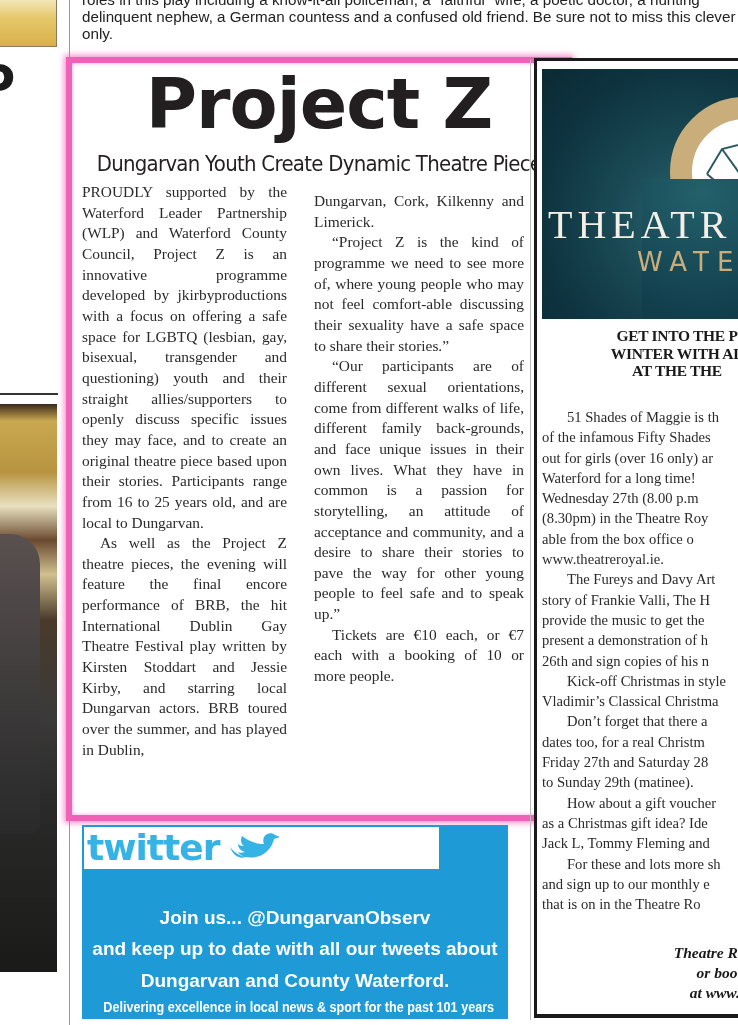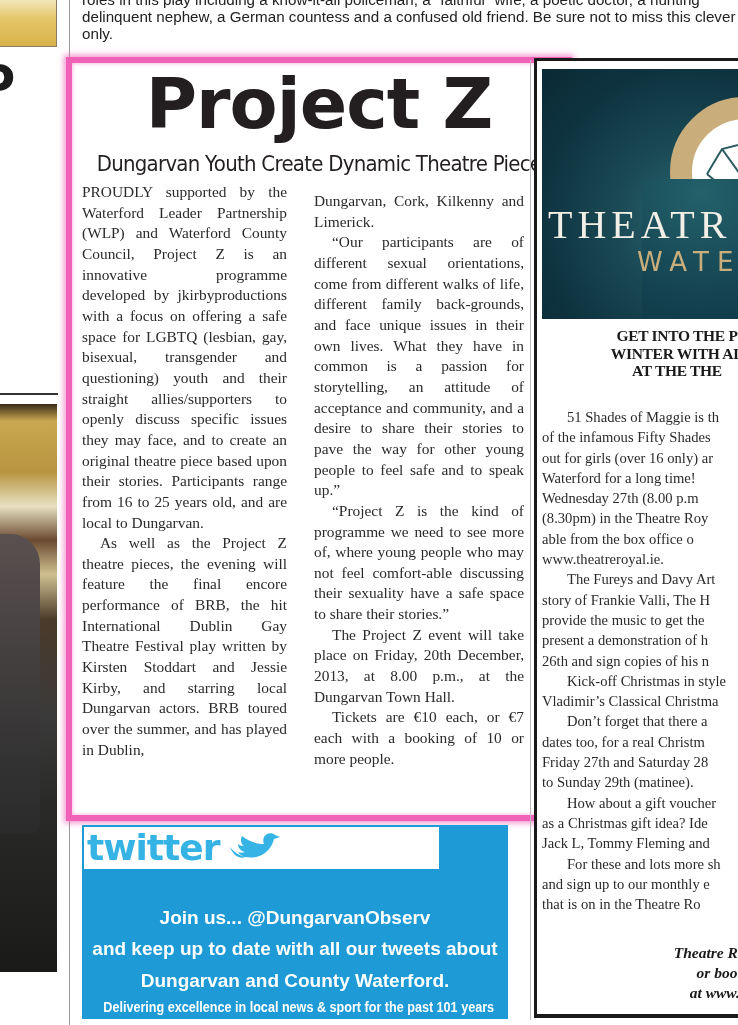--- a/index.html
+++ b/index.html
@@ -115,8 +115,8 @@
   </div>
   <div class="body-col c2">
     <p class="first">Dungarvan, Cork, Kilkenny and Limerick.</p>
+    <p>“Project Z is the kind of programme we need to see more of, where young people who may not feel comfort-able discussing their sexuality have a safe space to share their stories.”</p>
     <p>“Our participants are of different sexual orientations, come from different walks of life, different family back-grounds, and face unique issues in their own lives. What they have in common is a passion for storytelling, an attitude of acceptance and community, and a desire to share their stories to pave the way for other young people to feel safe and to speak up.”</p>
-    <p>“Project Z is the kind of programme we need to see more of, where young people who may not feel comfort-able discussing their sexuality have a safe space to share their stories.”</p>
     <p>The Project Z event will take place on Friday, 20th December, 2013, at 8.00 p.m., at the Dungarvan Town Hall.</p>
     <p>Tickets are €10 each, or €7 each with a booking of 10 or more people.</p>
   </div>

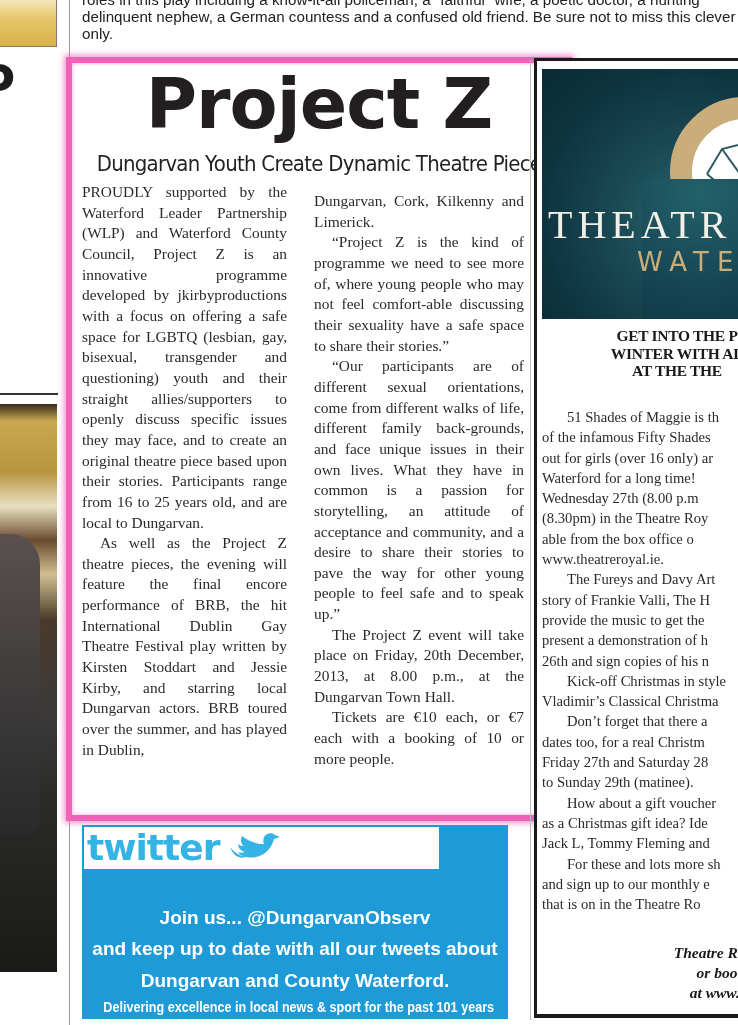--- a/index.html
+++ b/index.html
@@ -117,7 +117,6 @@
     <p class="first">Dungarvan, Cork, Kilkenny and Limerick.</p>
     <p>“Project Z is the kind of programme we need to see more of, where young people who may not feel comfort-able discussing their sexuality have a safe space to share their stories.”</p>
     <p>“Our participants are of different sexual orientations, come from different walks of life, different family back-grounds, and face unique issues in their own lives. What they have in common is a passion for storytelling, an attitude of acceptance and community, and a desire to share their stories to pave the way for other young people to feel safe and to speak up.”</p>
-    <p>The Project Z event will take place on Friday, 20th December, 2013, at 8.00 p.m., at the Dungarvan Town Hall.</p>
     <p>Tickets are €10 each, or €7 each with a booking of 10 or more people.</p>
   </div>
 </div>

